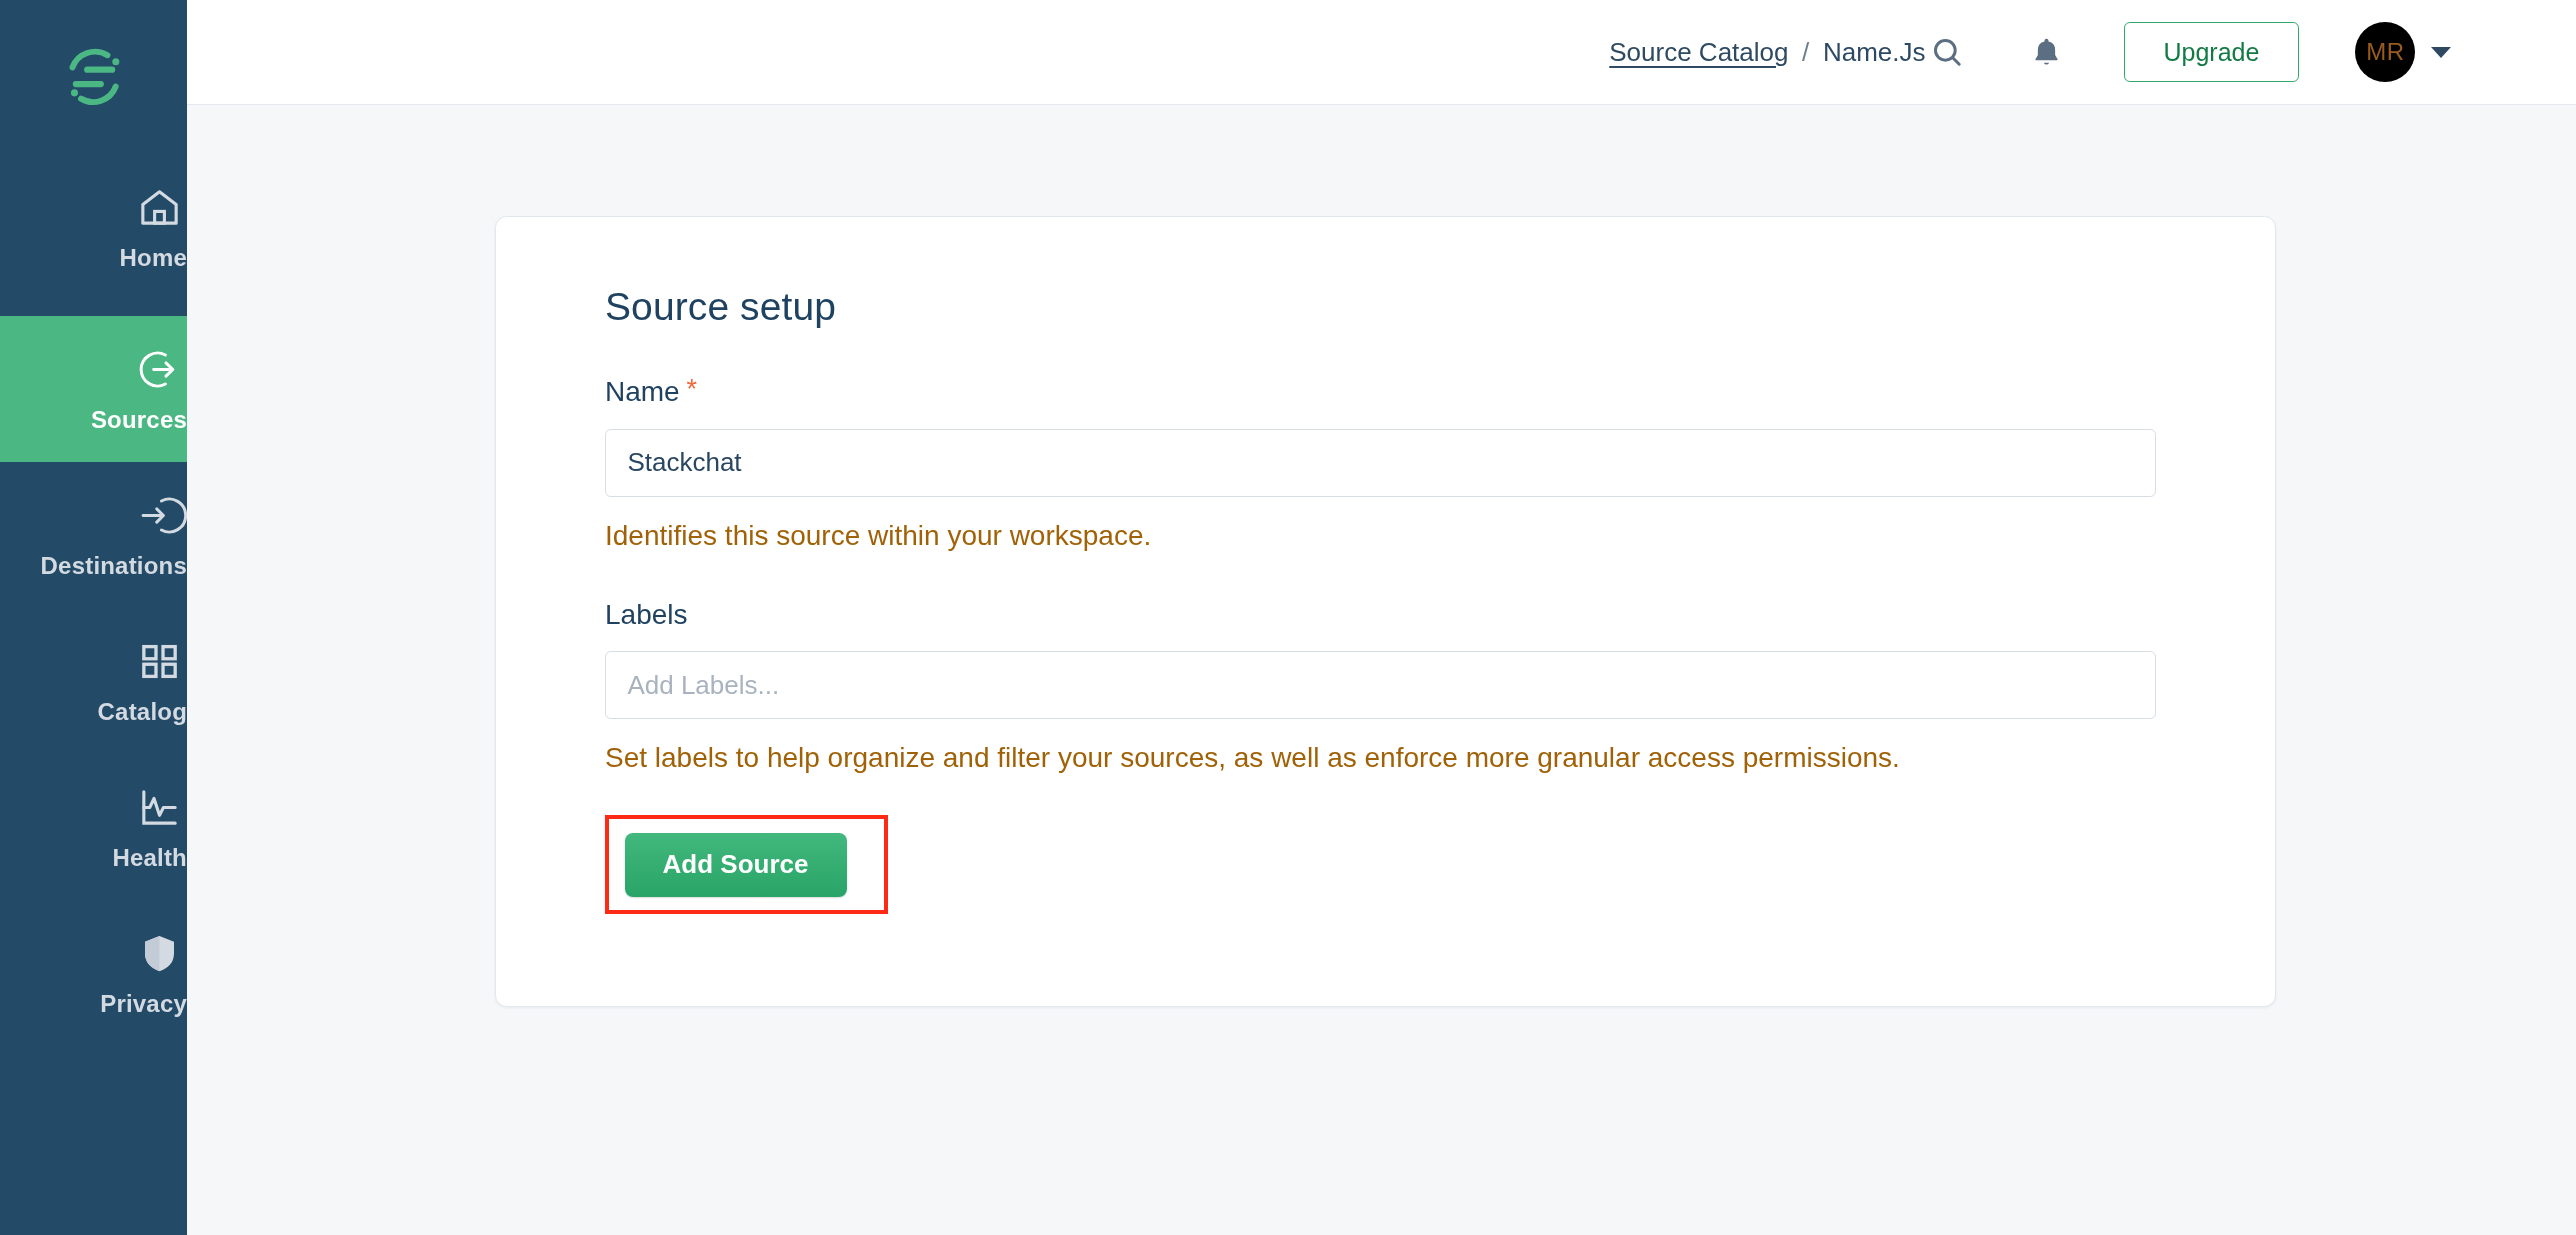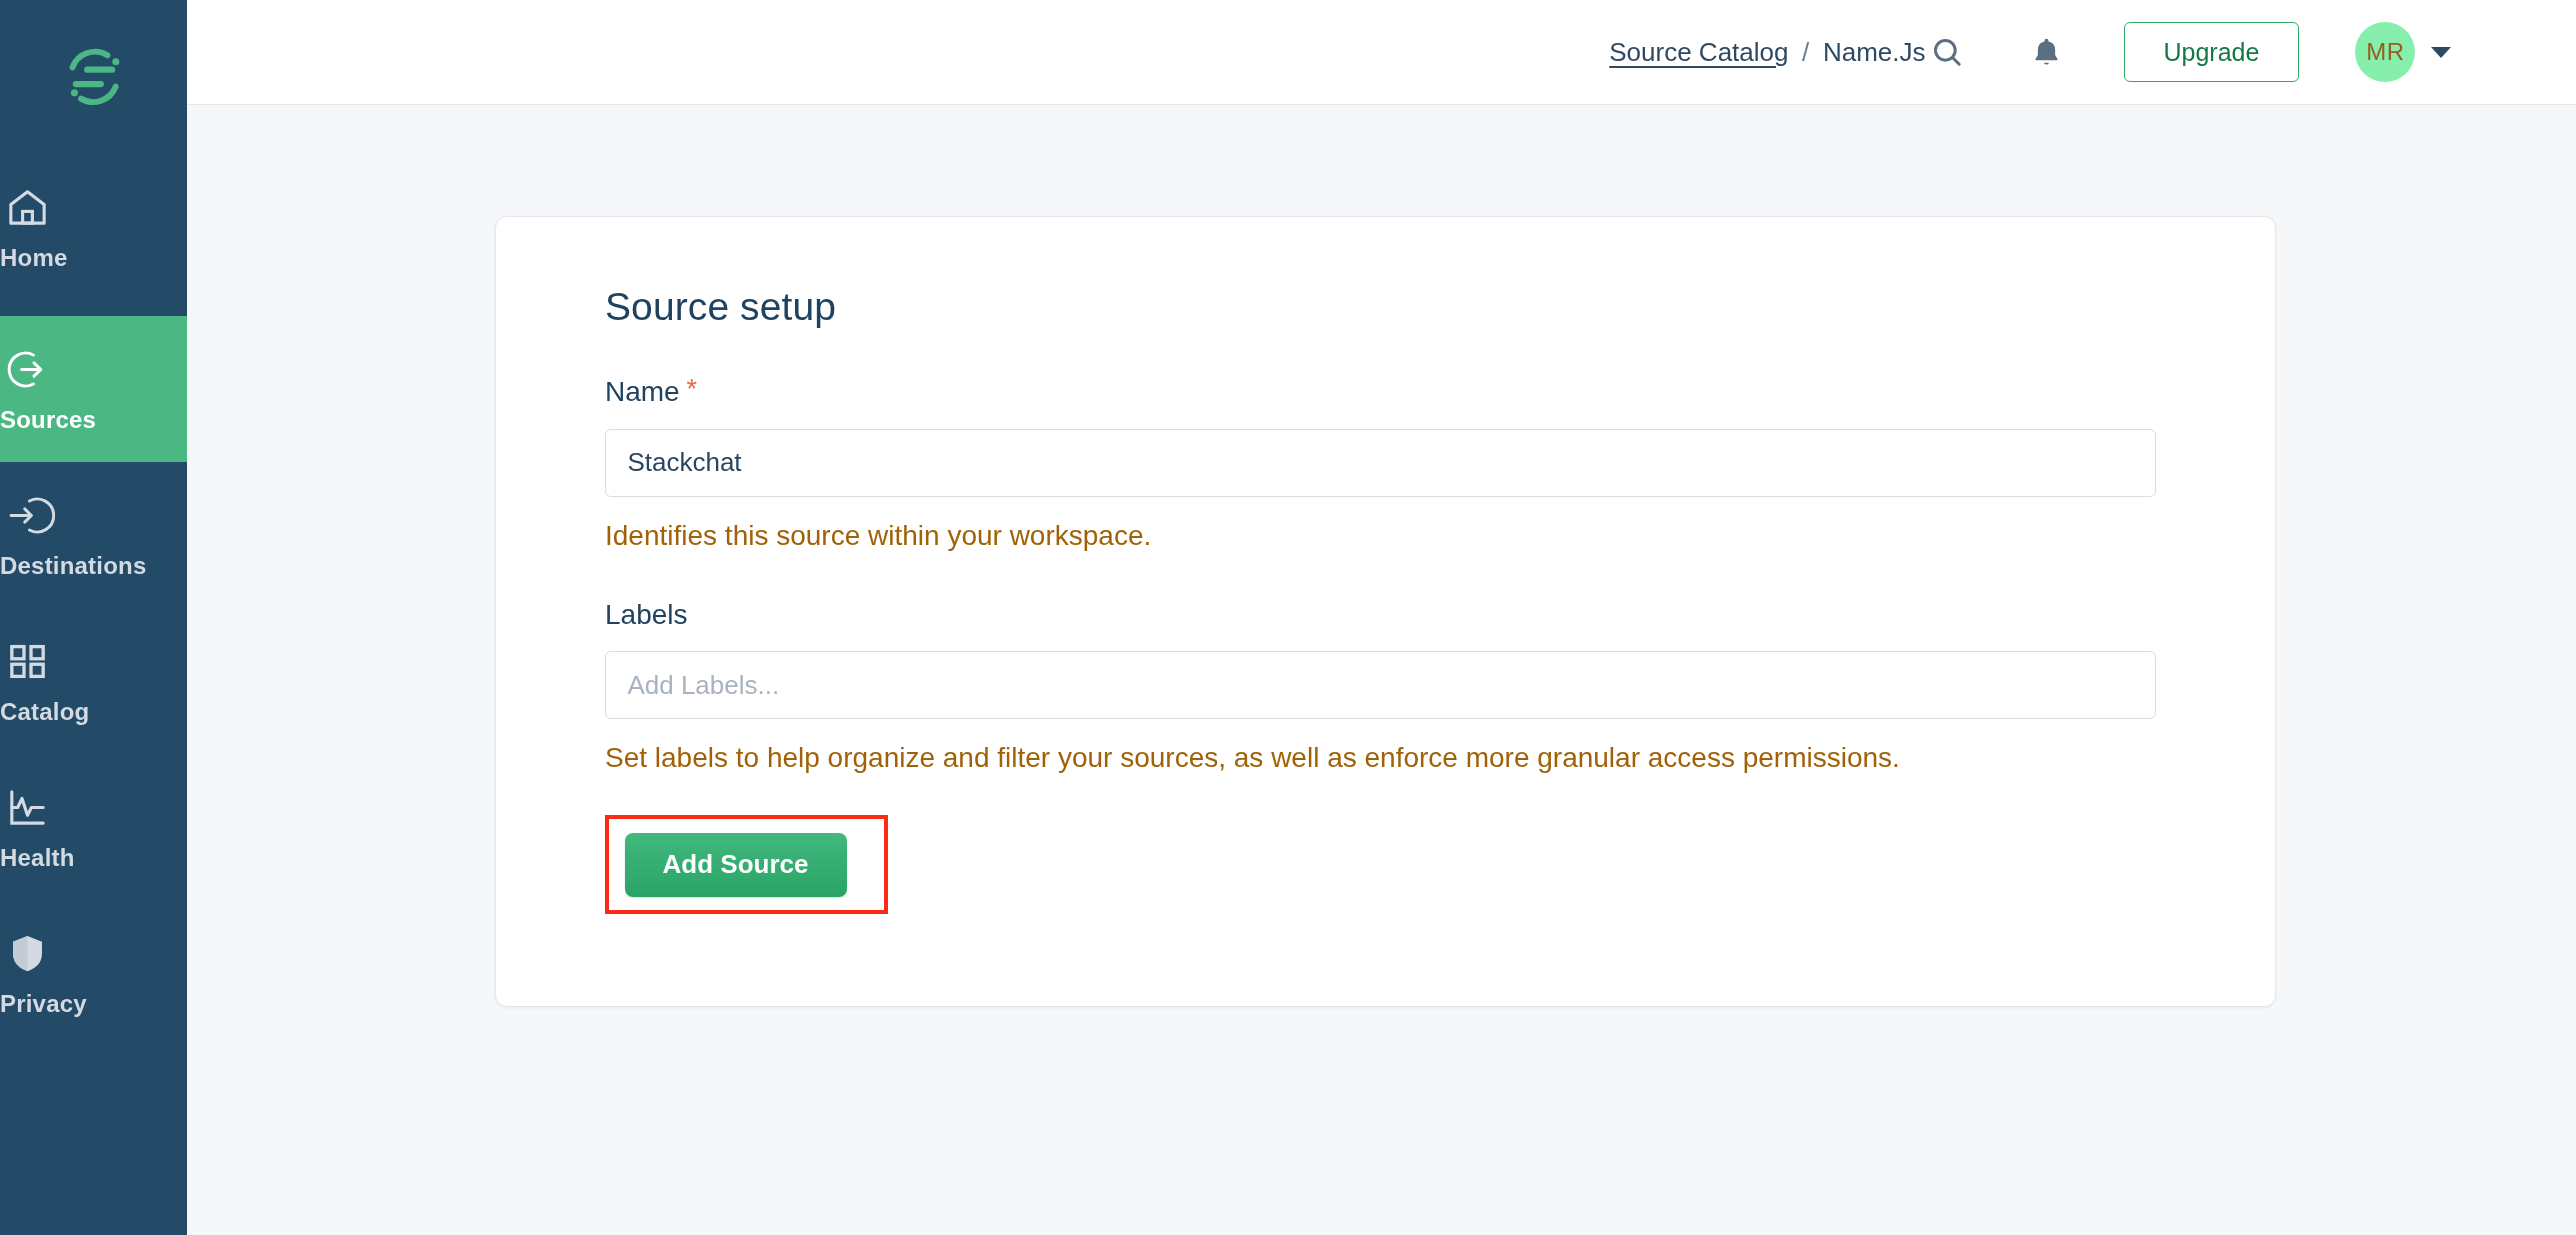--- a/index.html
+++ b/index.html
@@ -123,7 +123,7 @@
   .avatar {
     width: 60px; height: 60px;
     border-radius: 50%;
-    background: #86efac;
+    background: #000000;
     color: #9a5b1d;
     font-size: 24px;
     display: flex; align-items: center; justify-content: center;

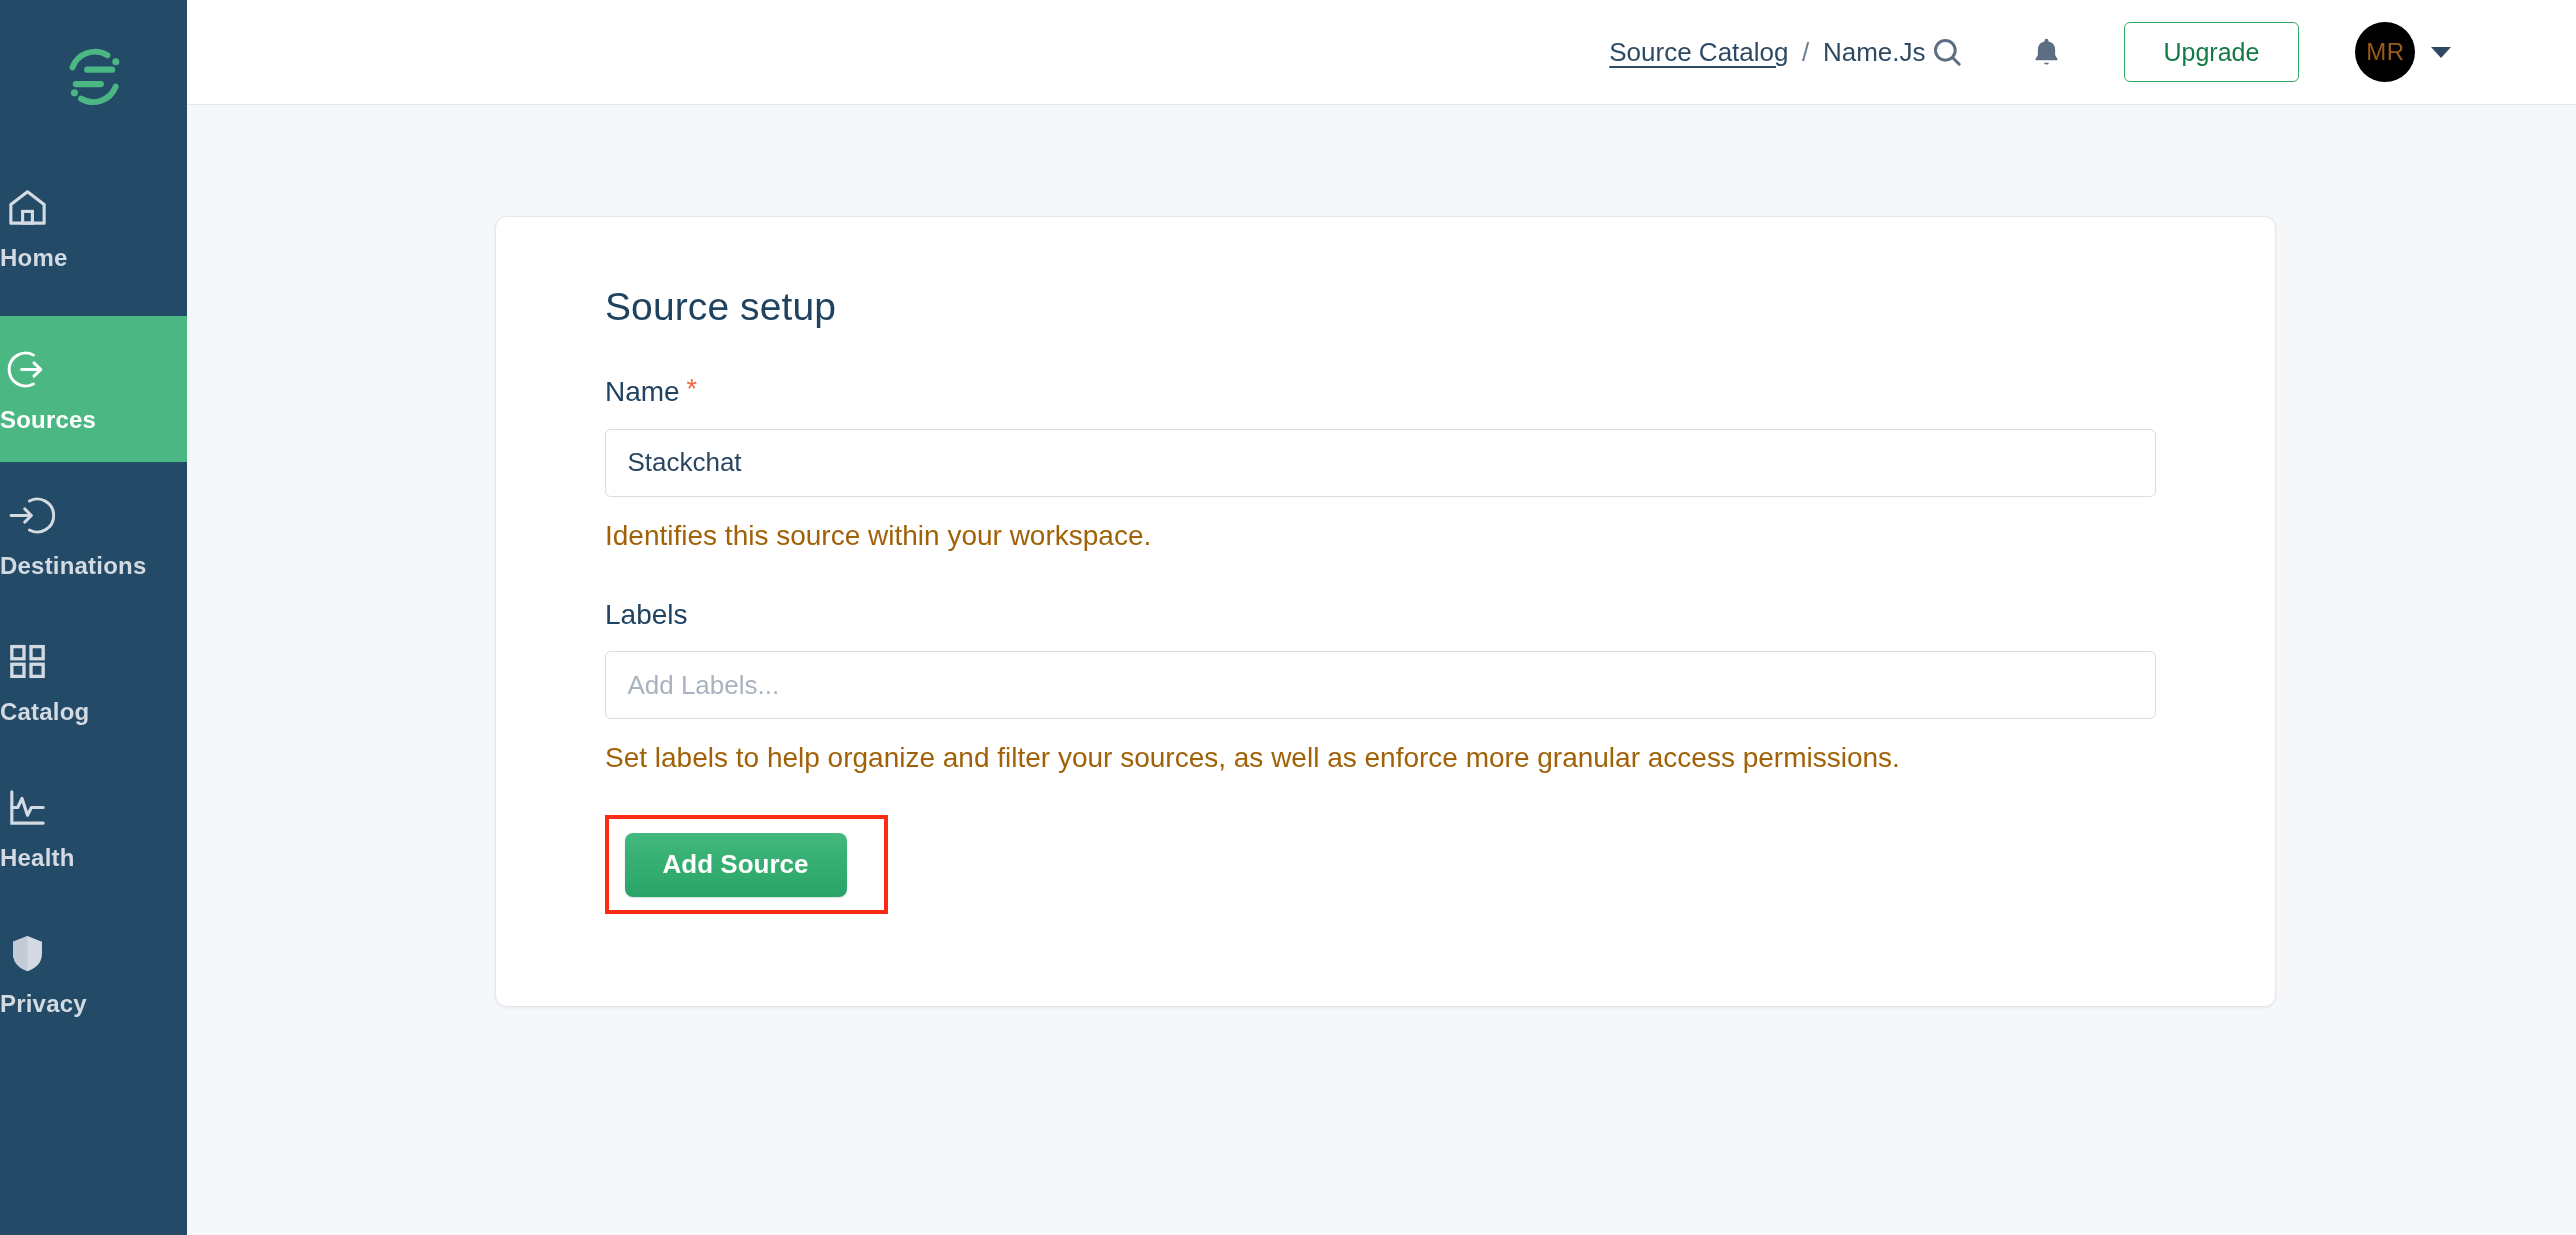--- a/index.html
+++ b/index.html
@@ -39,7 +39,7 @@
     height: 146px;
     display: flex;
     flex-direction: column;
-    align-items: flex-start;
+    align-items: flex-end;
     justify-content: center;
     gap: 15.6px;
     color: #d3dae1;

